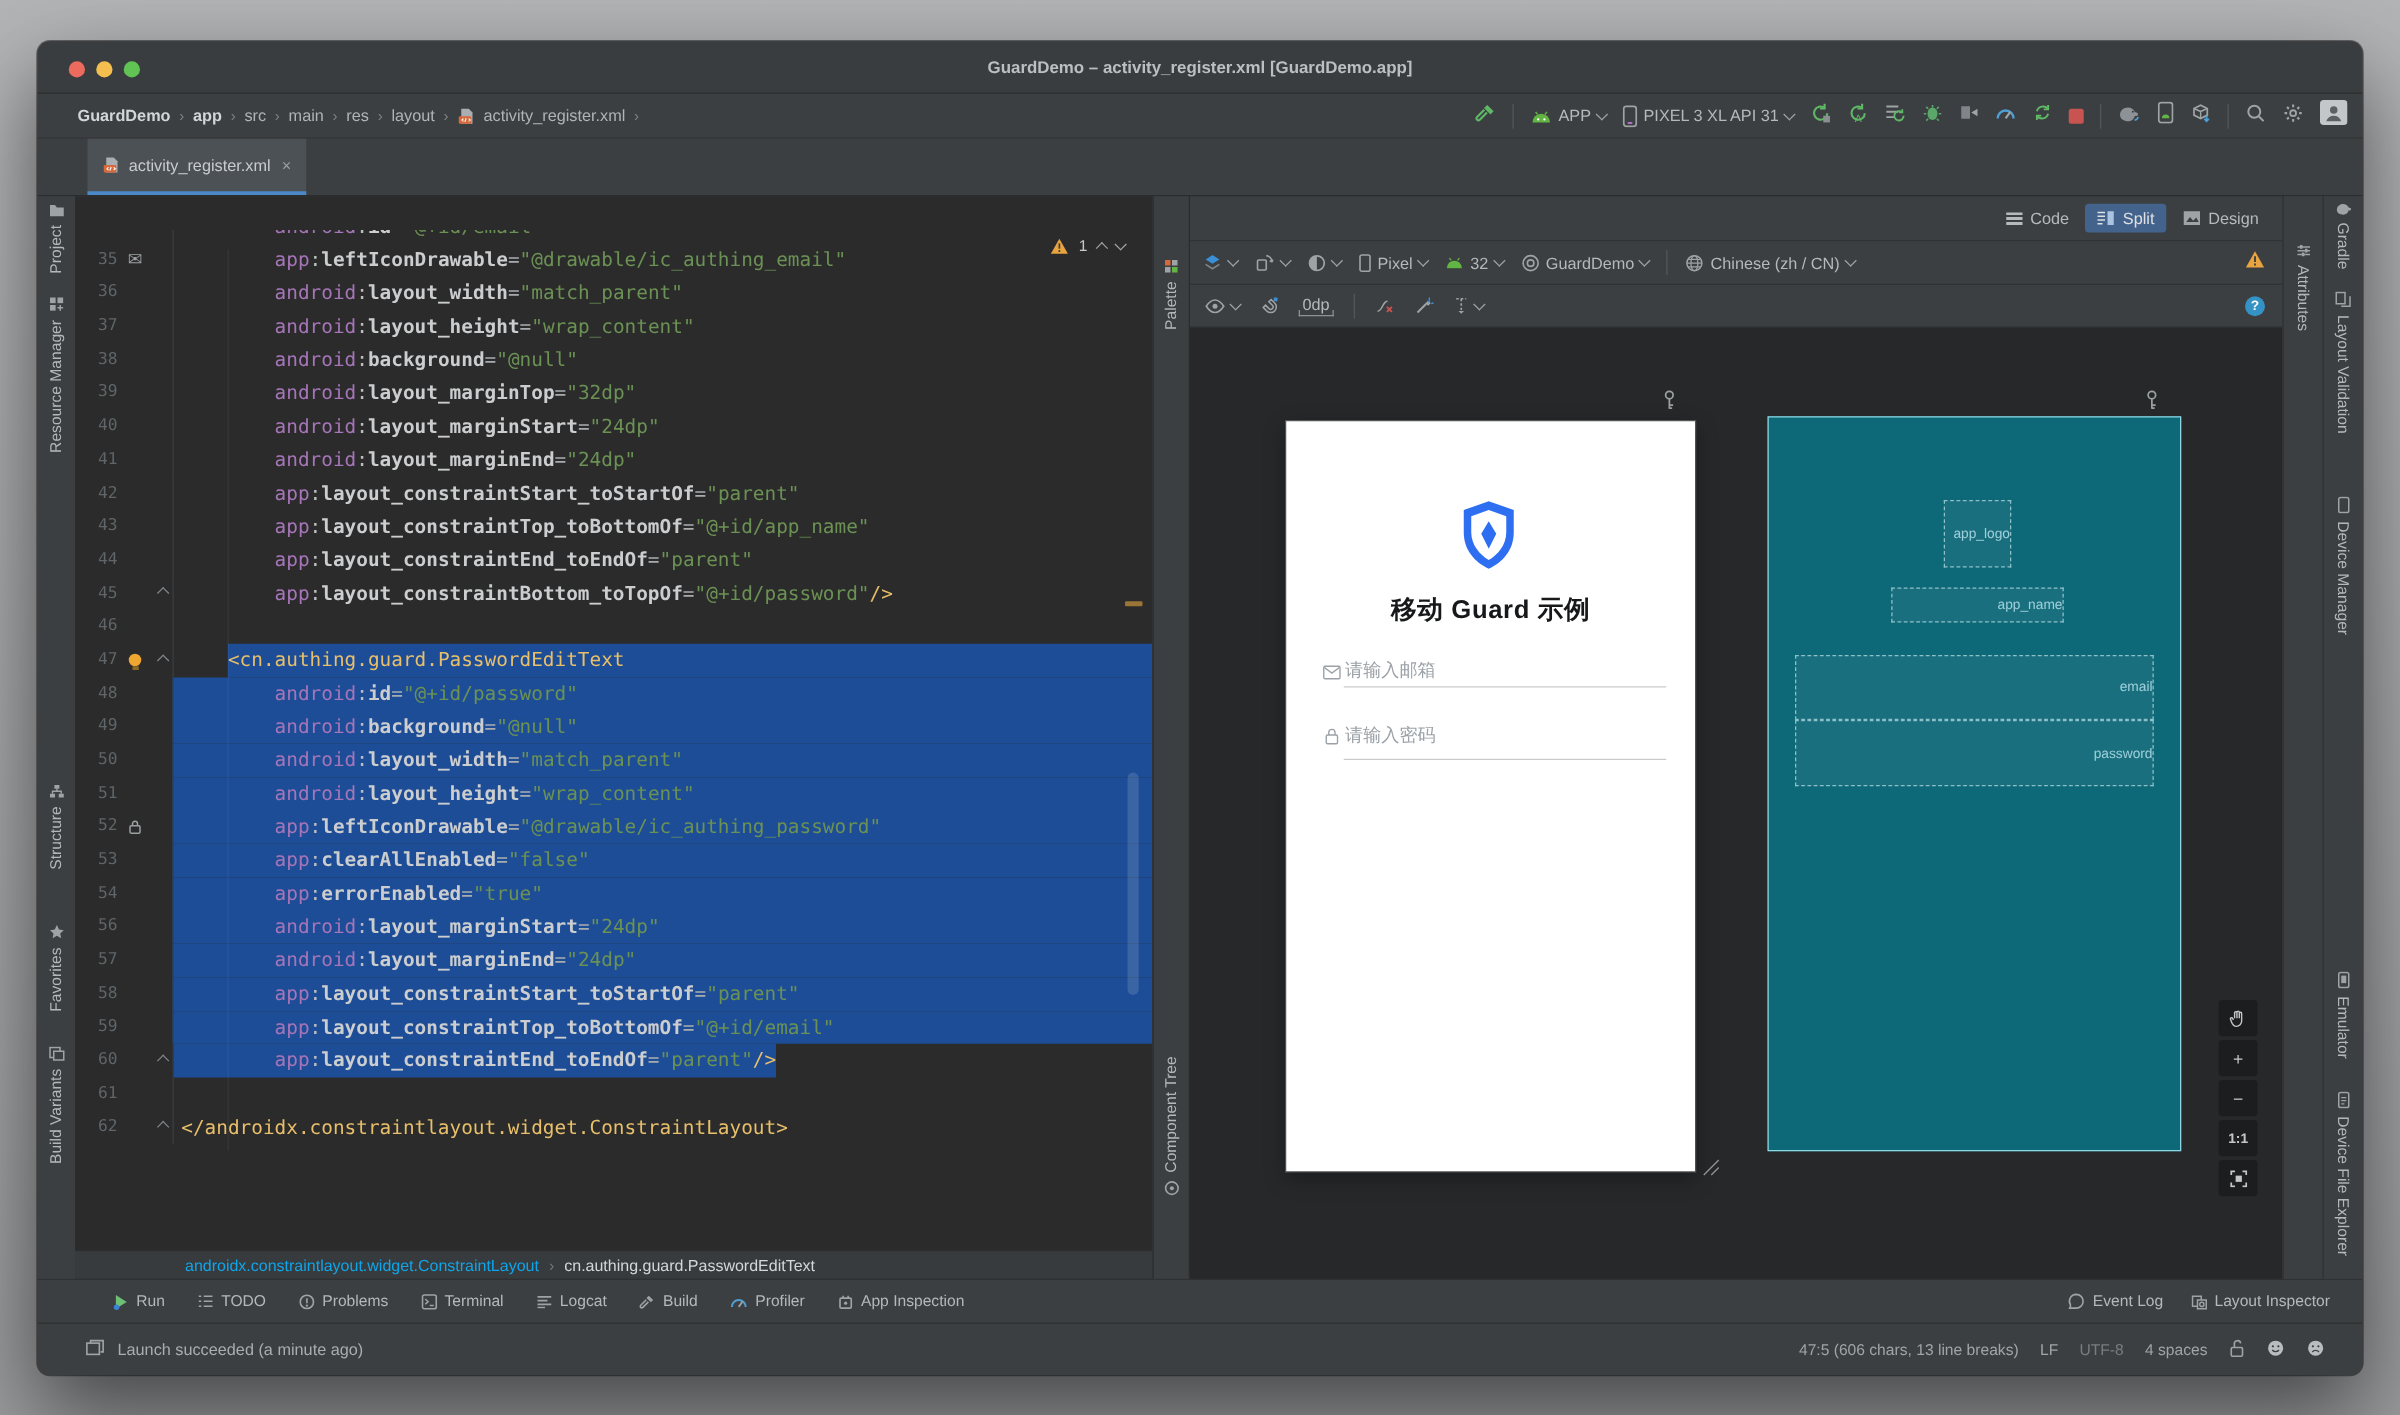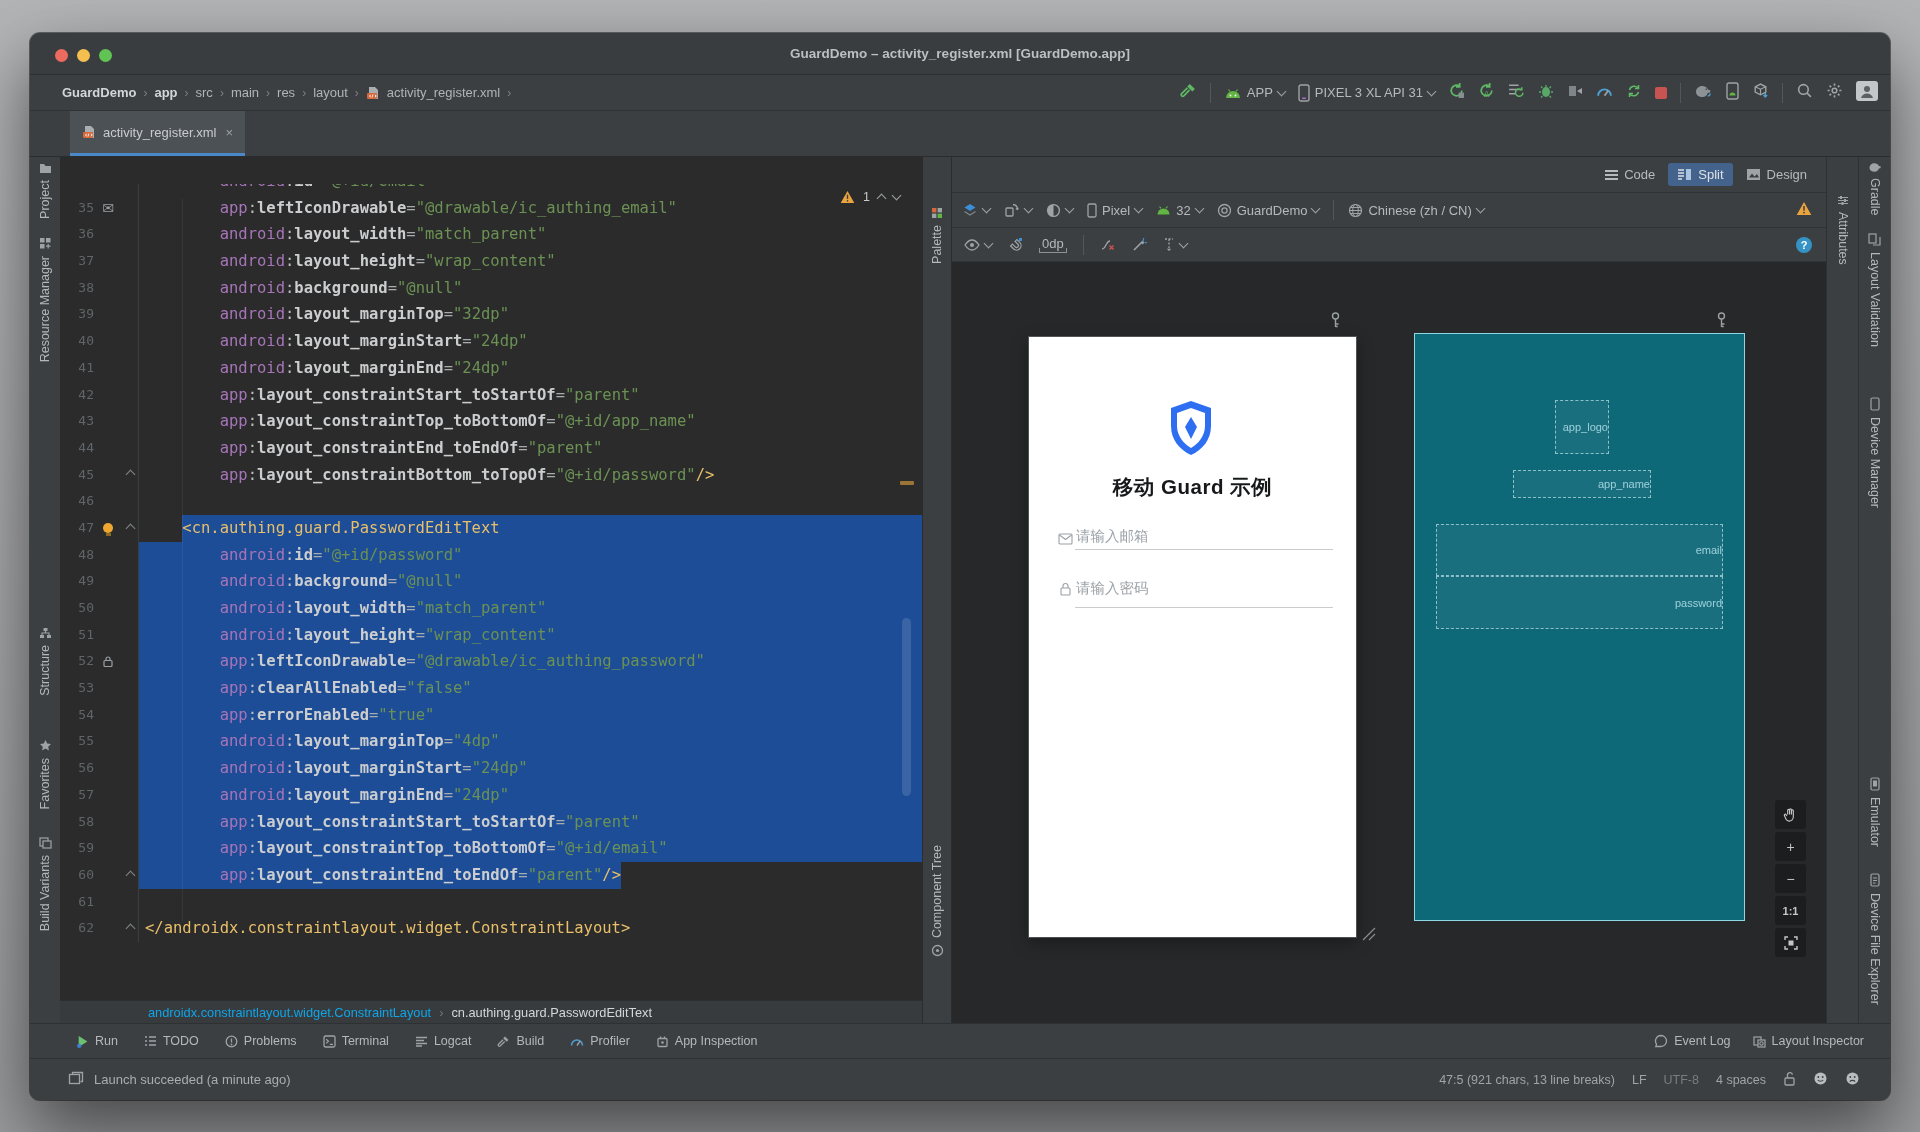--- a/index.html
+++ b/index.html
@@ -436,12 +436,6 @@
               <span class="ctext selbg"><span>        </span><span class="tk-p">app</span><span class="tk-c">:</span><span class="tk-a">errorEnabled</span><span class="tk-eq">=</span><span class="tk-v">"true"</span></span>
             </div>
             <div class="crow">
-              <span class="ln">55</span>
-              <span class="gic"></span>
-              <span class="fold"></span>
-              <span class="ctext selbg"><span>        </span><span class="tk-p">android</span><span class="tk-c">:</span><span class="tk-a">layout_marginTop</span><span class="tk-eq">=</span><span class="tk-v">"4dp"</span></span>
-            </div>
-            <div class="crow">
               <span class="ln">56</span>
               <span class="gic"></span>
               <span class="fold"></span>

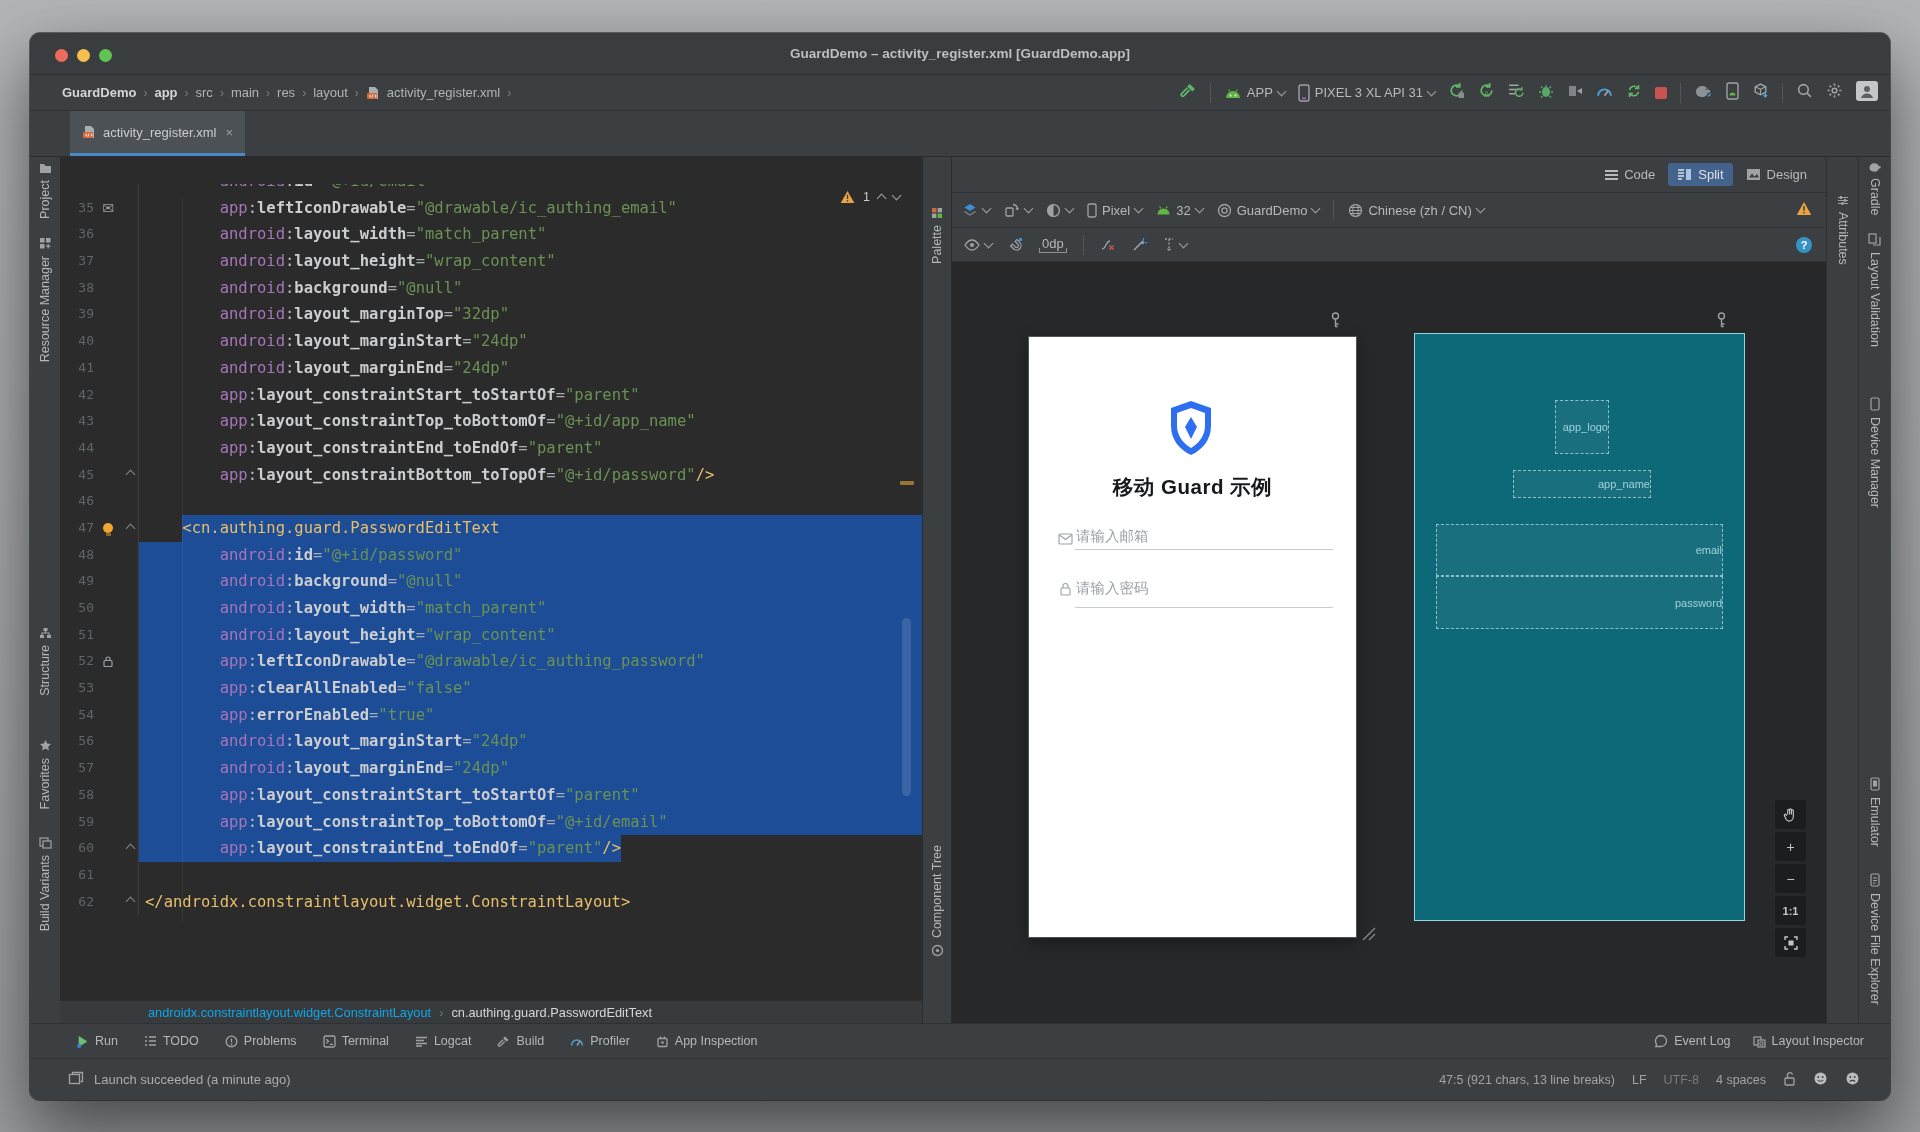--- a/index.html
+++ b/index.html
@@ -101,7 +101,7 @@
   .attrstrip{width:32px;background:#3c3f41;border-left:1px solid #2e3133;position:relative;flex:0 0 auto}
   
   .btoolbar{height:35px;background:#3c3f41;border-top:1px solid #2e3133;display:flex;align-items:center;flex:0 0 auto}
-  .bleft{display:flex;align-items:center;gap:26px;padding-left:46px}
+  .bleft{display:flex;align-items:center;gap:26px;padding-left:60px}
   .bright{margin-left:auto;display:flex;align-items:center;gap:22px;padding-right:26px}
   .bitem{display:flex;align-items:center;gap:6px;font-size:12.5px;color:#b4b8ba;white-space:nowrap}
   .statusbar{height:42px;background:#3c3f41;border-top:1px solid #2e3133;display:flex;align-items:center;flex:0 0 auto}

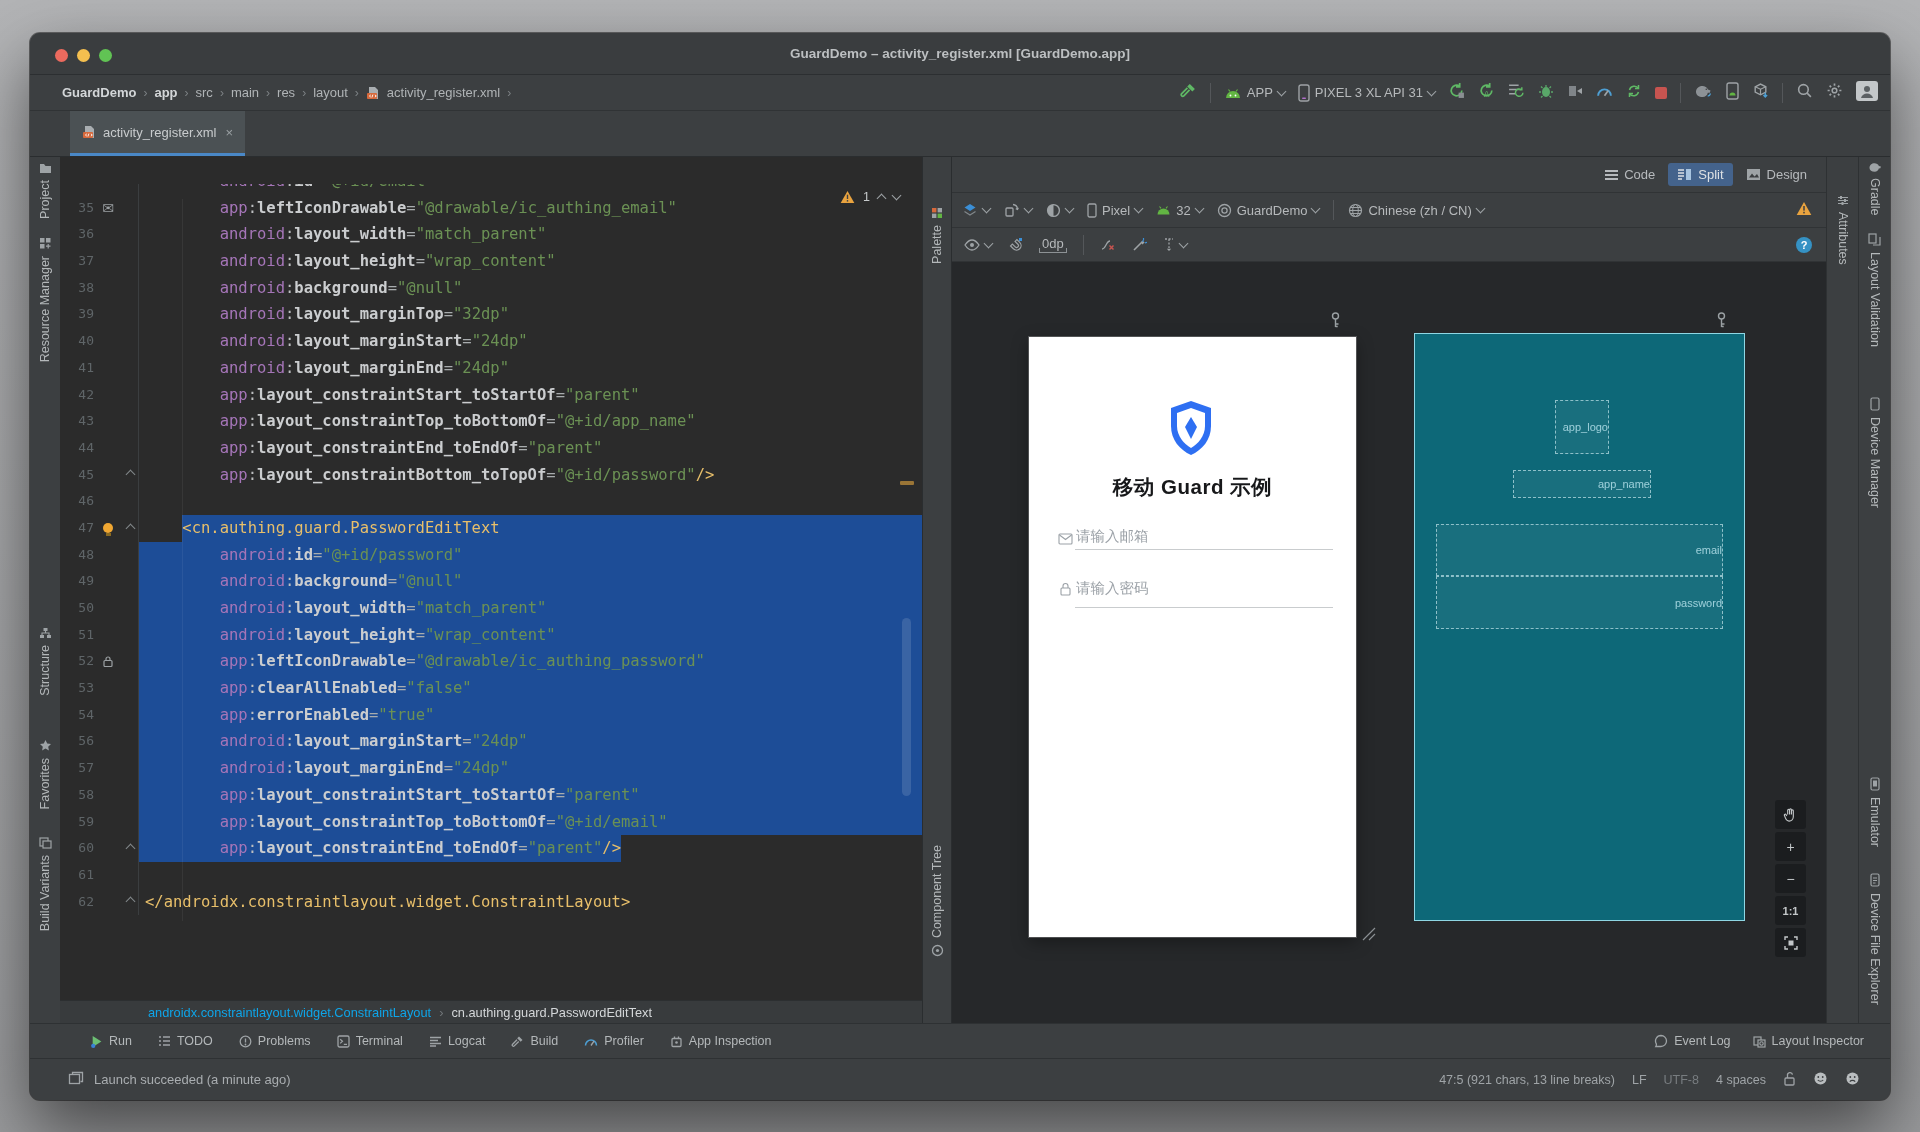--- a/index.html
+++ b/index.html
@@ -848,7 +848,7 @@
       <span>Launch succeeded (a minute ago)</span>
     </div>
     <div class="sright">
-      <span>47:5 (921 chars, 13 line breaks)</span>
+      <span>47:5 (606 chars, 13 line breaks)</span>
       <span>LF</span>
       <span class="dim">UTF-8</span>
       <span>4 spaces</span>

